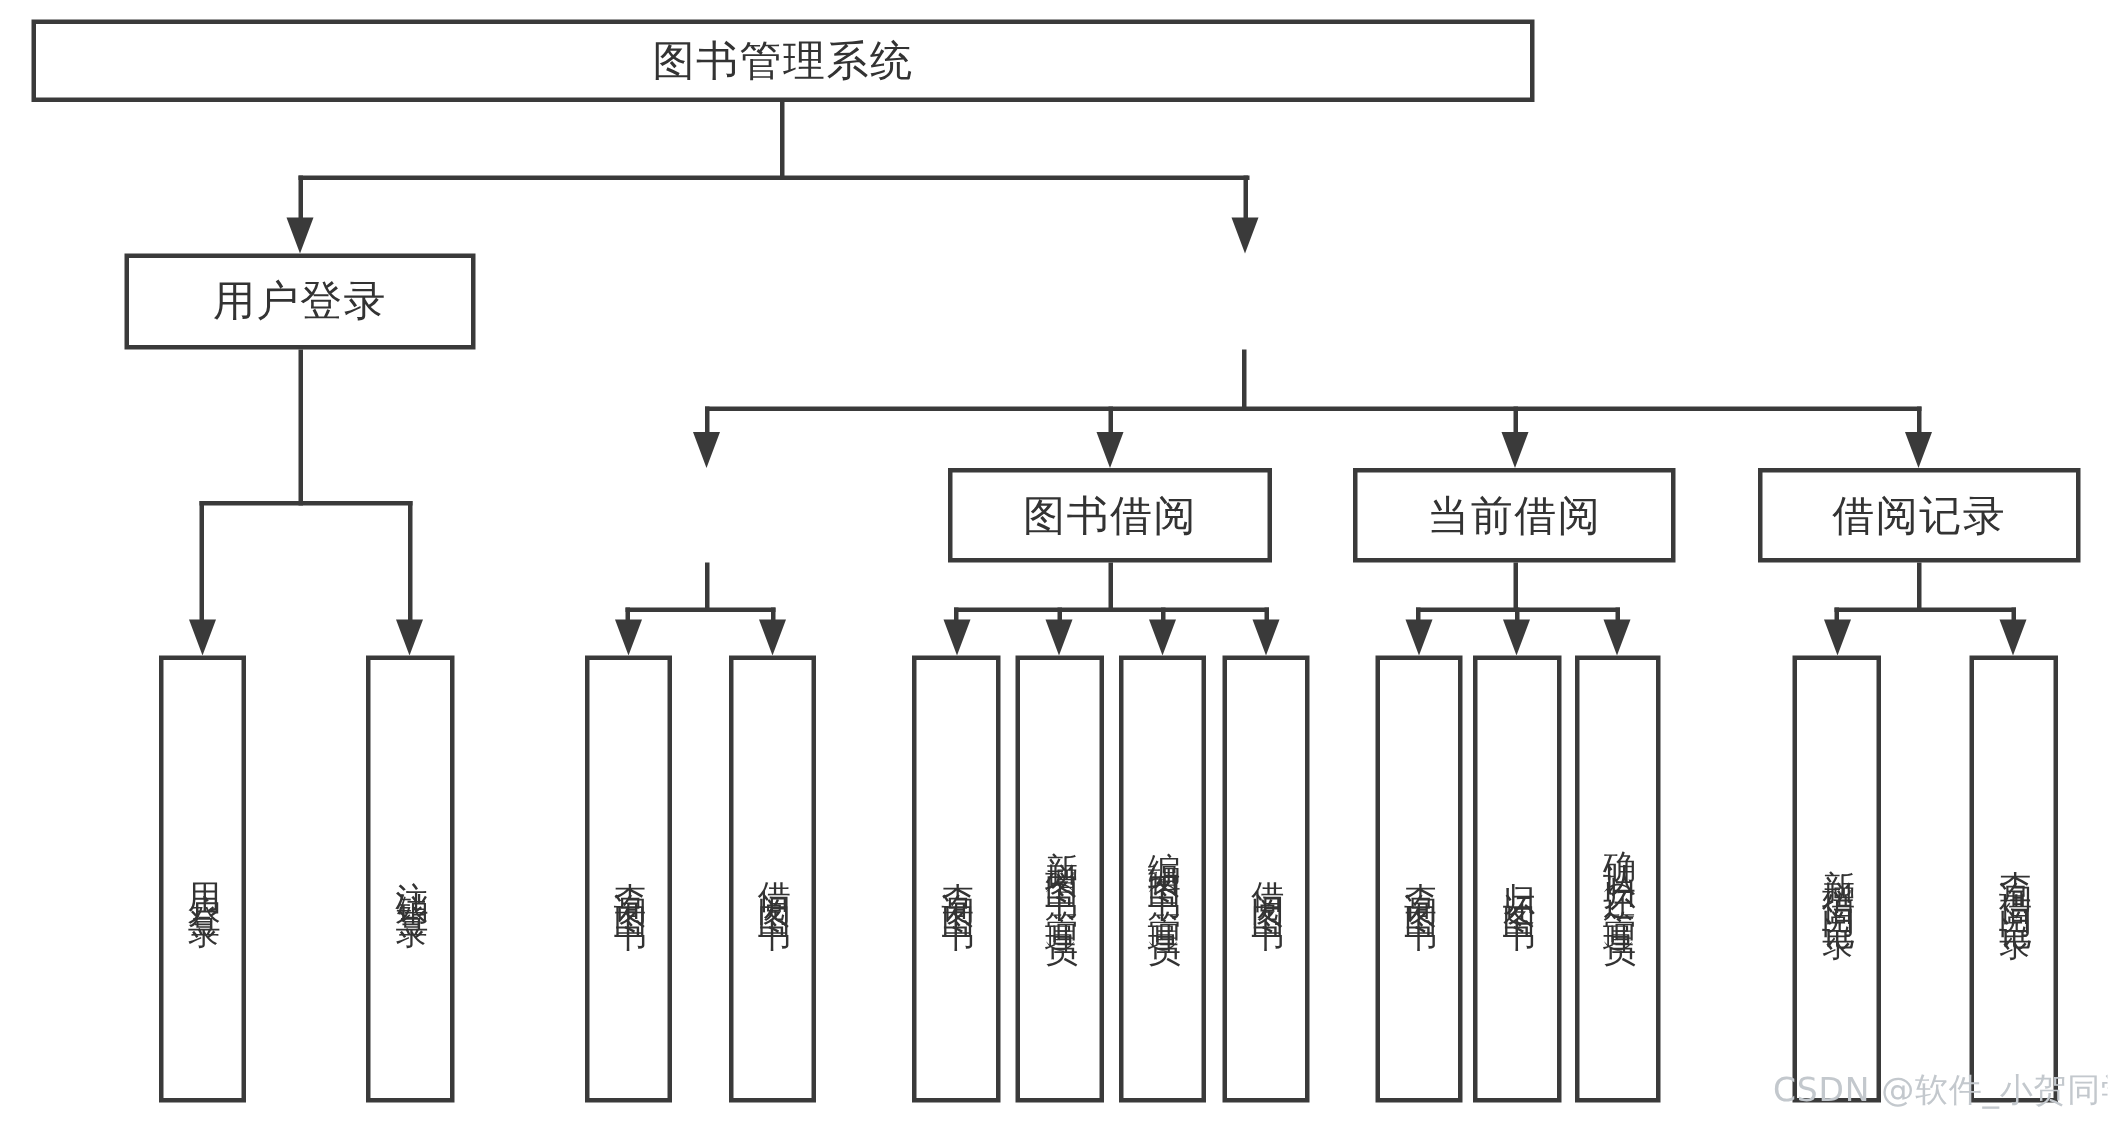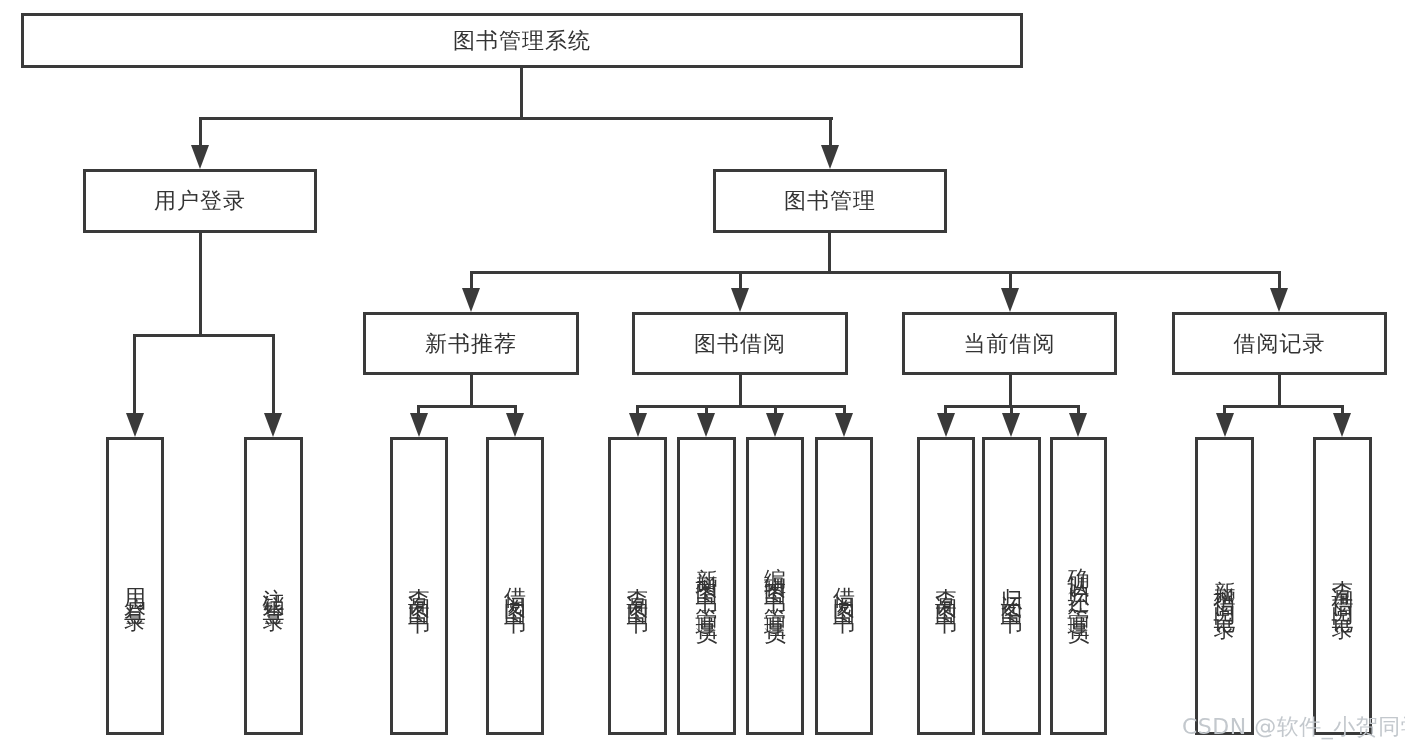--- a/index.html
+++ b/index.html
@@ -23,7 +23,7 @@
     display:flex;align-items:center;justify-content:center;
   }
   .label{
-    color:var(--text);font-size:22px;letter-spacing:1px;white-space:nowrap;
+    color:var(--text);font-size:28px;letter-spacing:1px;white-space:nowrap;
   }
   .vbox{
     position:absolute;top:437px;height:298px;background:var(--box_bg);

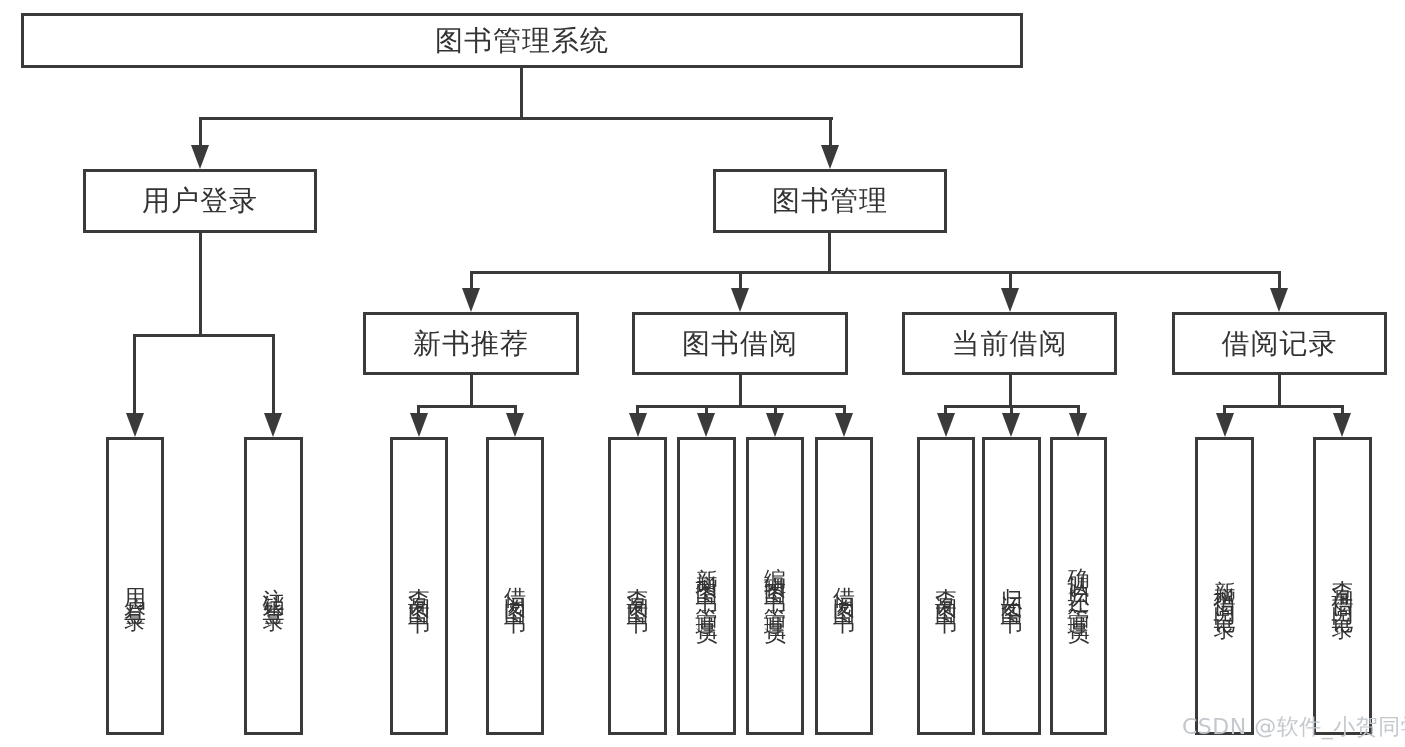--- a/index.html
+++ b/index.html
@@ -64,9 +64,6 @@
 
   <div class="box" style="left:83px;top:169px;width:234px;height:64px;">
     <span class="label">用户登录</span>
-  </div>
-  <div class="box" style="left:713px;top:169px;width:234px;height:64px;">
-    <span class="label">图书管理</span>
   </div>
 
   <div class="line" style="left:199px;top:233px;width:3px;height:104px;"></div>

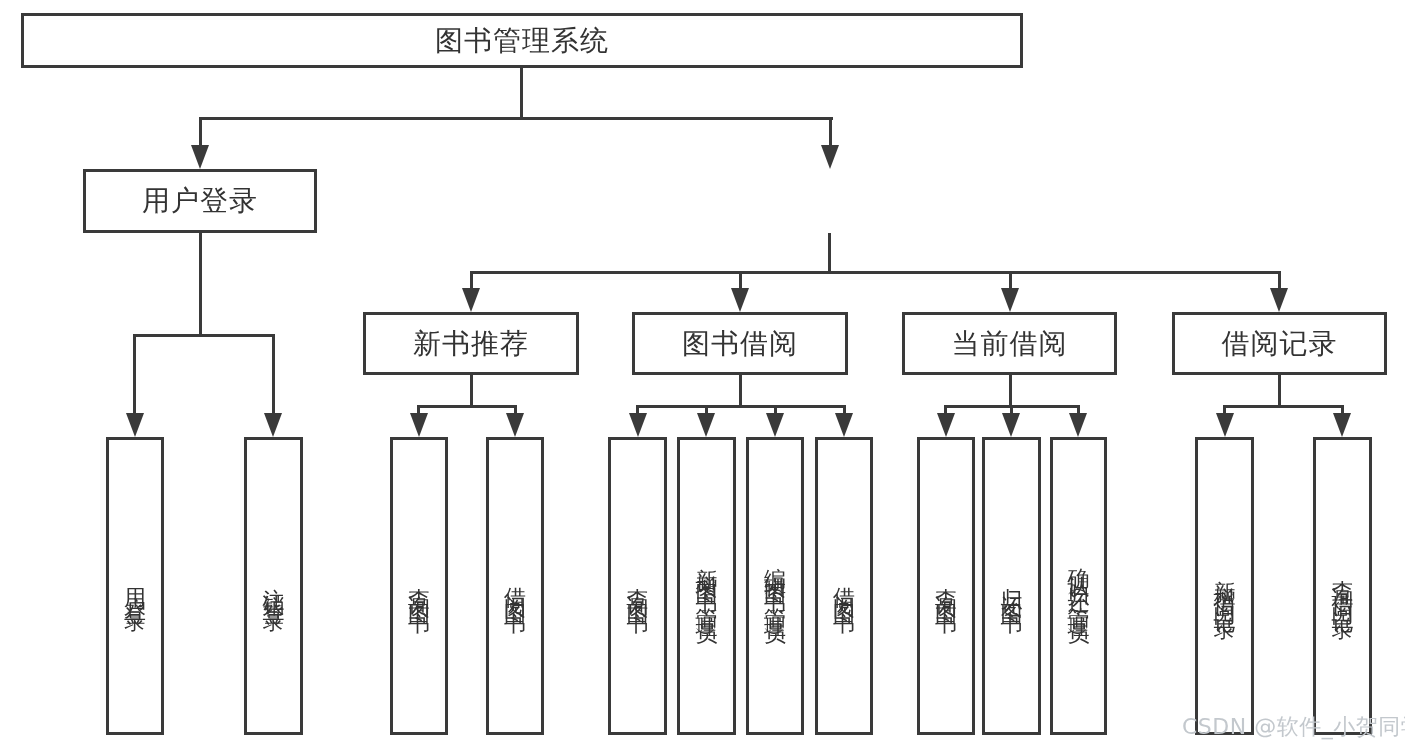--- a/index.html
+++ b/index.html
@@ -84,9 +84,6 @@
   <div class="line" style="left:1278px;top:271px;width:3px;height:19px;"></div>
   <div class="ah" style="left:1270px;top:288px;"></div>
 
-  <div class="box" style="left:363px;top:312px;width:216px;height:63px;">
-    <span class="label">新书推荐</span>
-  </div>
   <div class="box" style="left:902px;top:312px;width:215px;height:63px;">
     <span class="label">当前借阅</span>
   </div>

